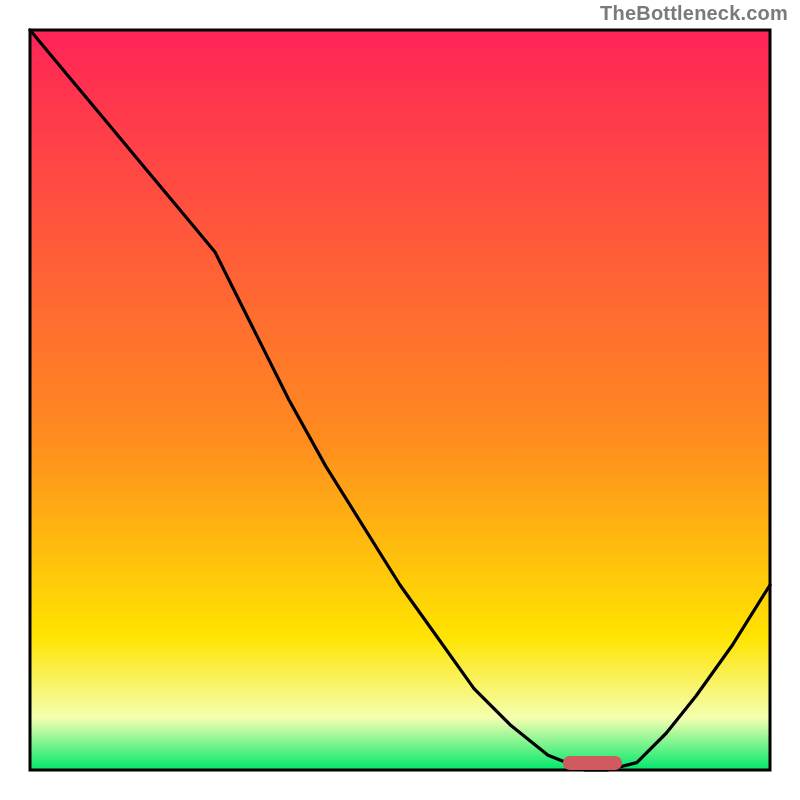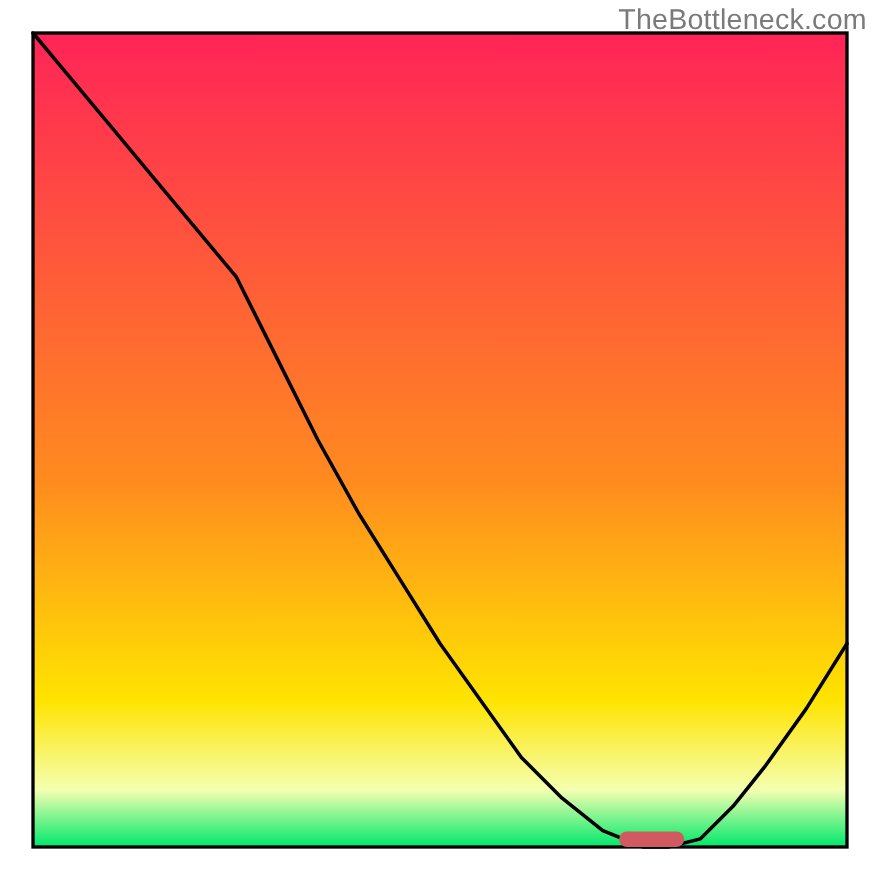--- a/index.html
+++ b/index.html
@@ -19,8 +19,8 @@
     position: absolute;
     top: 2px;
     right: 12px;
-    font-size: 26px;
-    font-weight: 400;
+    font-size: 20px;
+    font-weight: 700;
     color: #7a7a7a;
     letter-spacing: 0.2px;
   }

